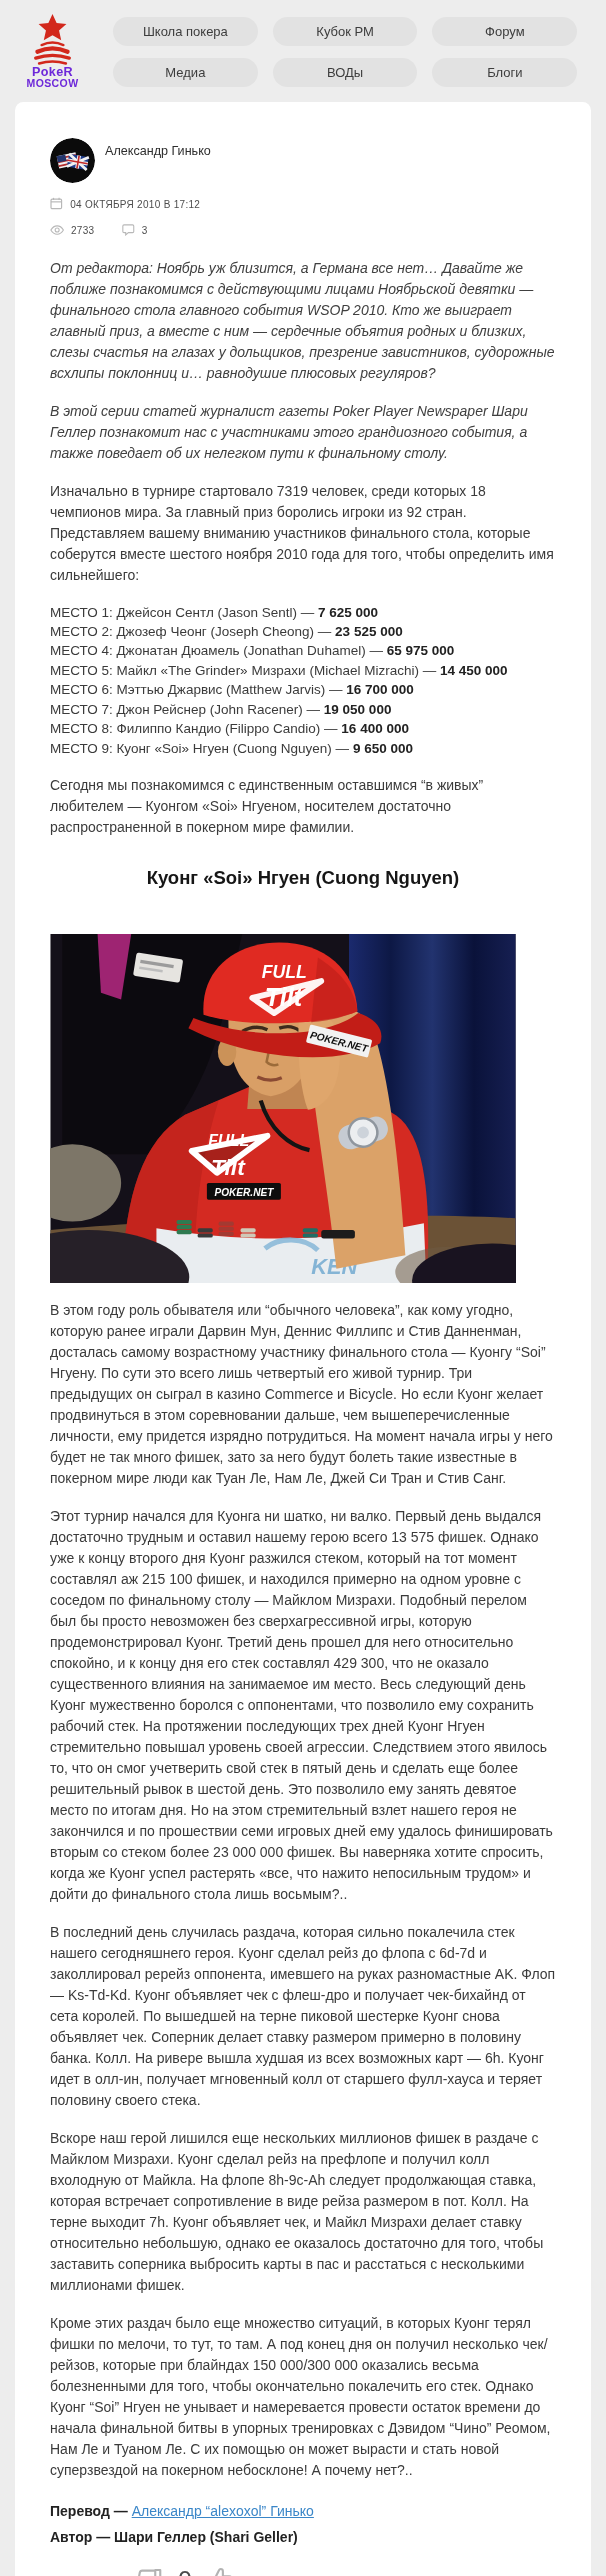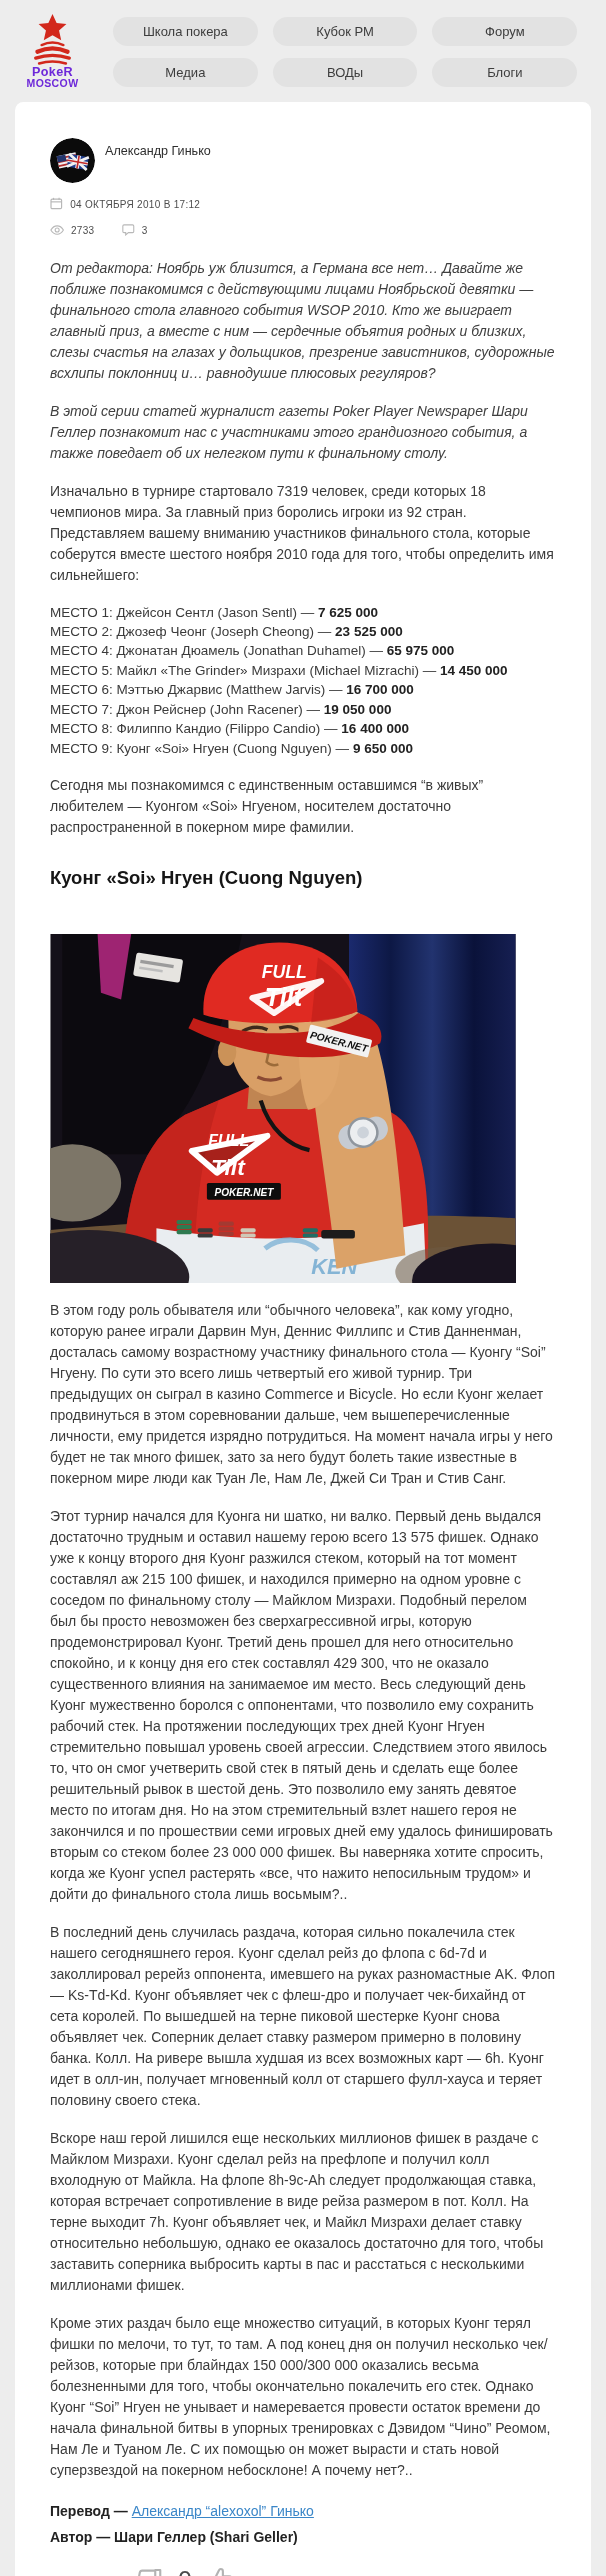--- a/index.html
+++ b/index.html
@@ -41,7 +41,7 @@
   .places{margin:0 0 17px 0;}
   .place{font-size:13.5px;line-height:1.44;color:#3b3b3b;}
   .place b{font-weight:700;color:#222;}
-  h2.subheading{margin:29px 0 0 0;font-size:18.5px;color:#161616;font-weight:700;}
+  h2.subheading{margin:29px 0 0 0;font-size:18.5px;color:#161616;font-weight:700;text-align:center;}
   figure.photo{margin:45px 0 17px 0;width:466px;height:349px;}
   figure.photo svg{display:block;}
   .credits{margin-top:20px;}

